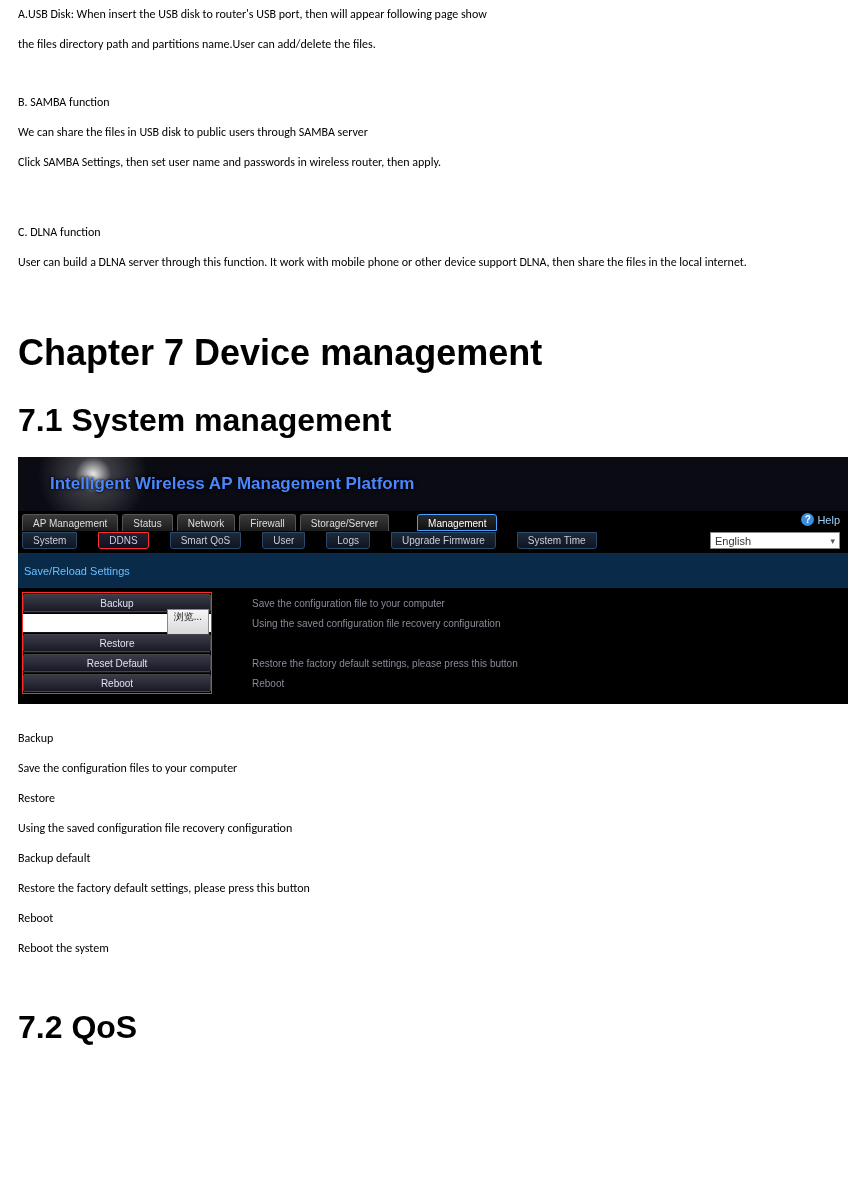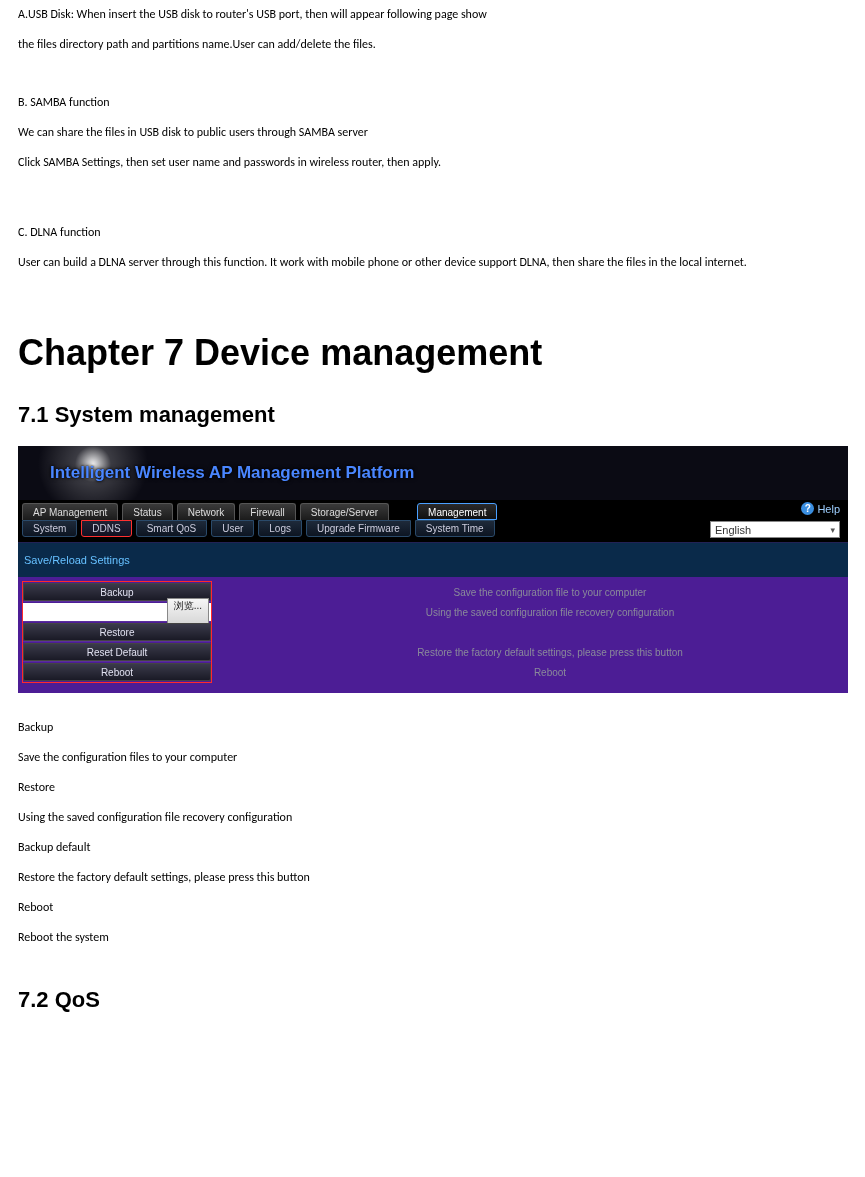--- a/index.html
+++ b/index.html
@@ -26,9 +26,9 @@
   }
   .h2 {
     font-family: Arial, sans-serif;
-    font-size: 22px;
-    font-weight: bold;
-    margin: 6px 0 18px 0;
+    font-size: 32px;
+    font-weight: bold;
+    margin: 17px 0 18px 0;
   }
   
   .ui {

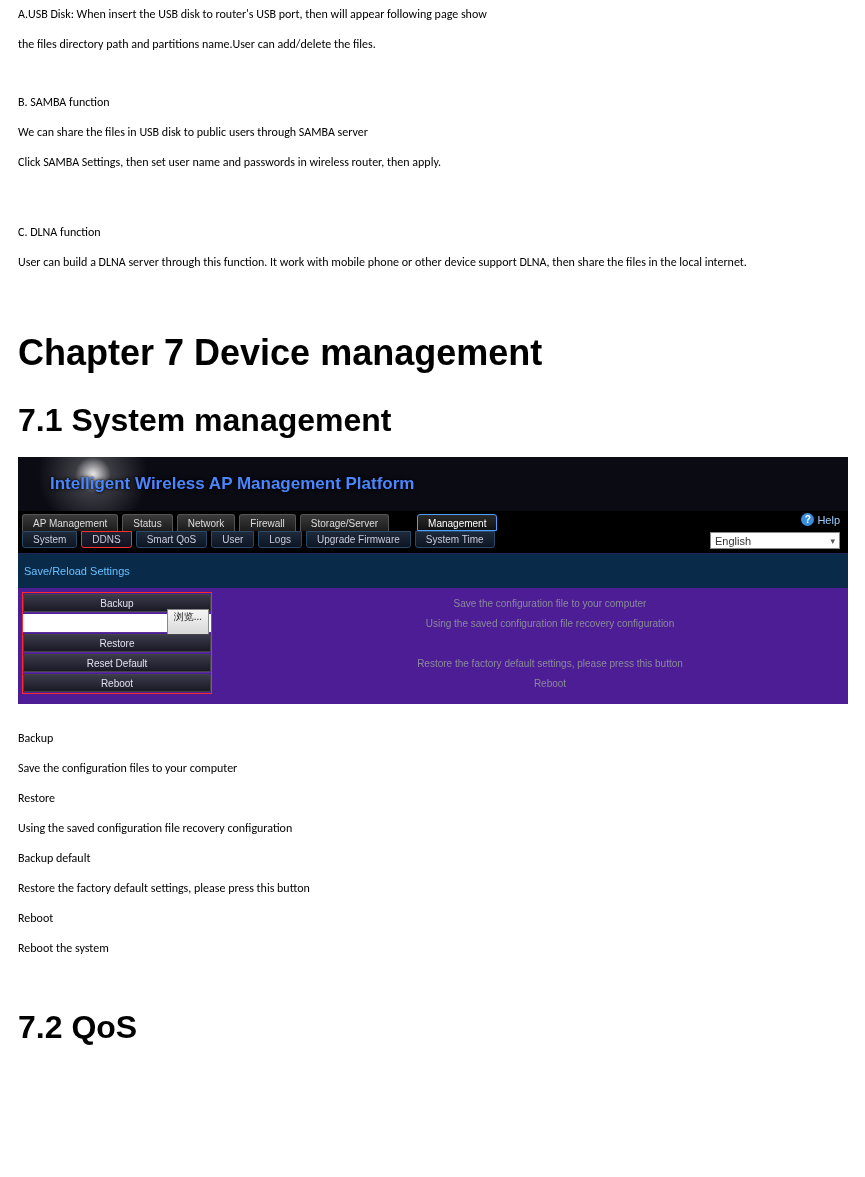--- a/index.html
+++ b/index.html
@@ -34,7 +34,7 @@
   .ui {
     width: 830px;
     margin: 4px 0 20px 0;
-    background: #4c1d95;
+    background: #000000;
     font-family: Arial, sans-serif;
     color: #fff;
   }

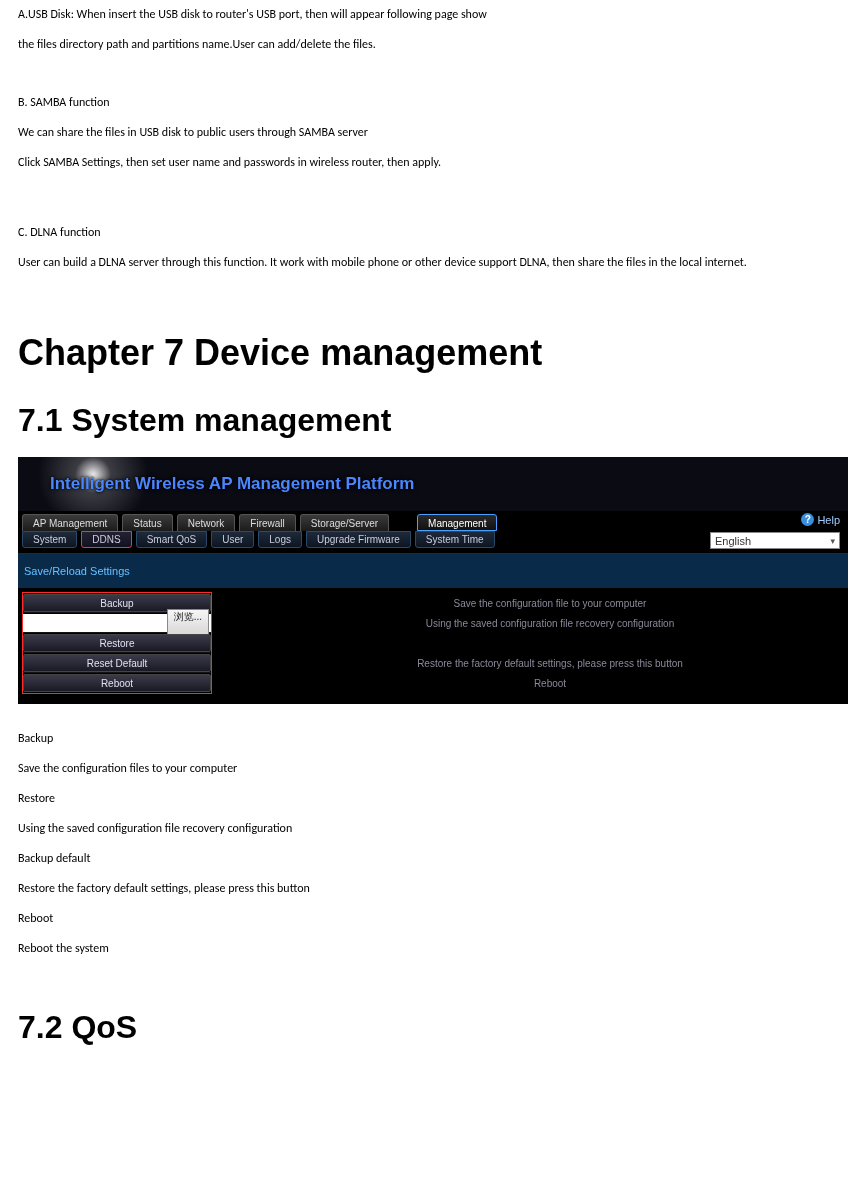--- a/index.html
+++ b/index.html
@@ -97,9 +97,10 @@
   }
   .tabrow2 {
     display: flex;
+    align-items: center;
     background: #000;
     padding: 0 4px 4px 4px;
-    gap: 4px;
+    gap: 21px;
     position: relative;
     height: 22px;
   }

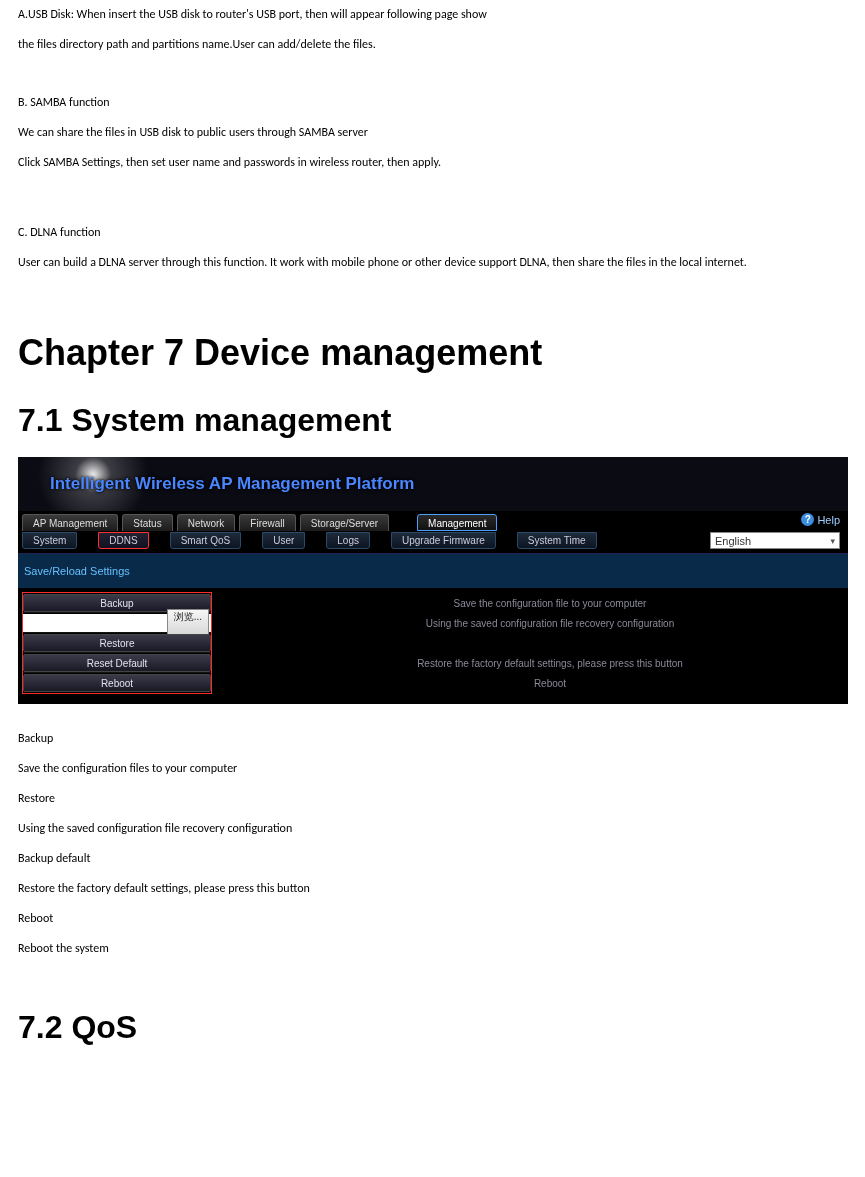--- a/index.html
+++ b/index.html
@@ -201,7 +201,6 @@
     color: #8a8a9a;
     font-size: 10px;
     line-height: 20px;
-    text-align: center;
   }
 </style>
 </head>

